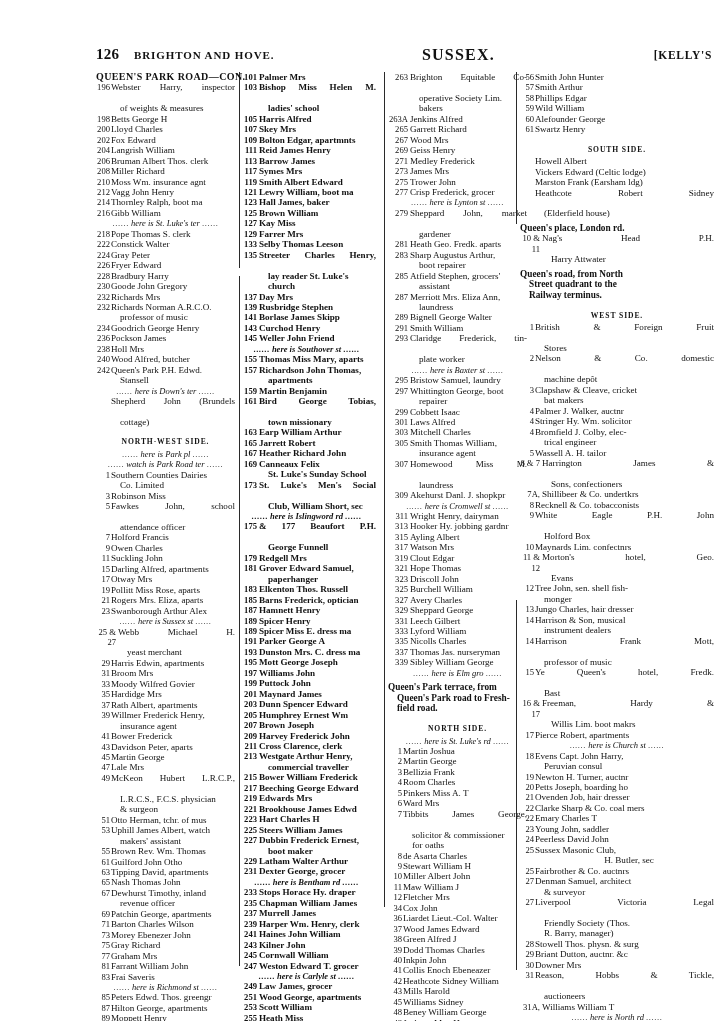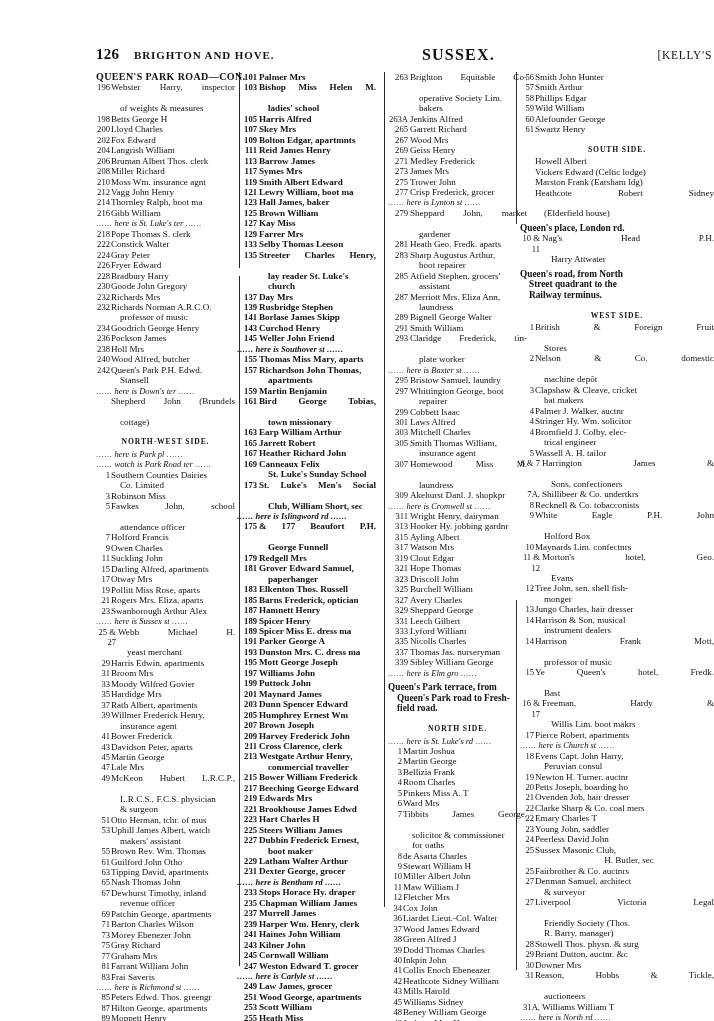--- a/index.html
+++ b/index.html
@@ -55,7 +55,7 @@
     position: absolute;
     right: 0px; top: 3px;
     font-size: 11.5px;
-    font-weight: normal;
+    font-weight: bold;
     letter-spacing: .7px;
   }
 

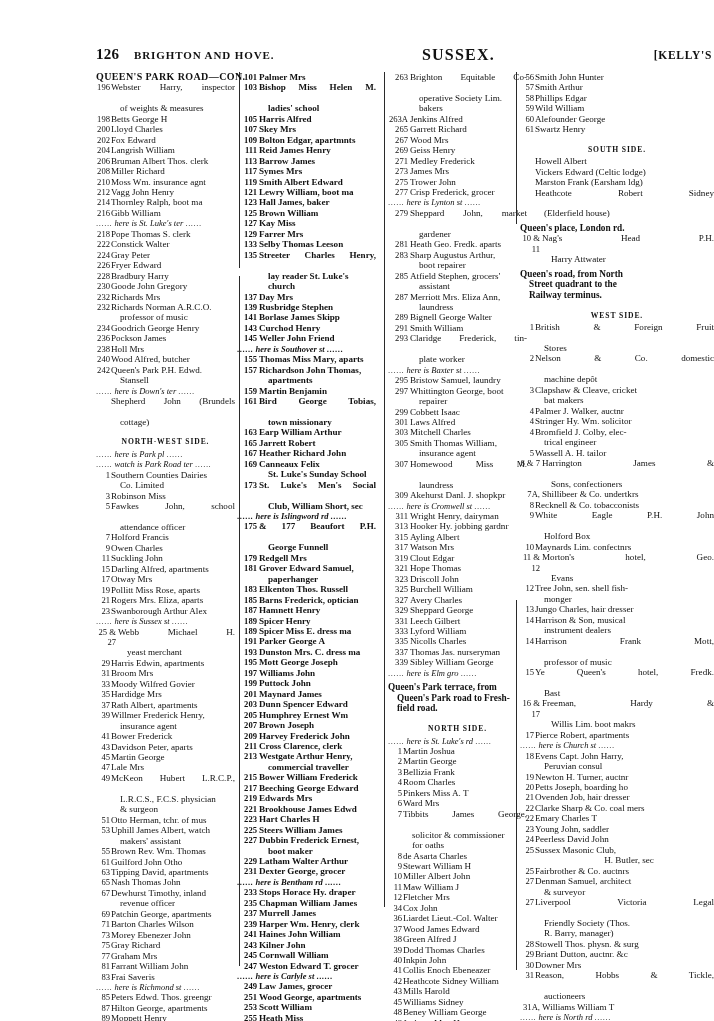--- a/index.html
+++ b/index.html
@@ -143,6 +143,7 @@
   .herehead {
     font-style: italic;
     font-size: 8.5px;
+    text-align: center;
     white-space: nowrap;
     overflow: hidden;
   }

